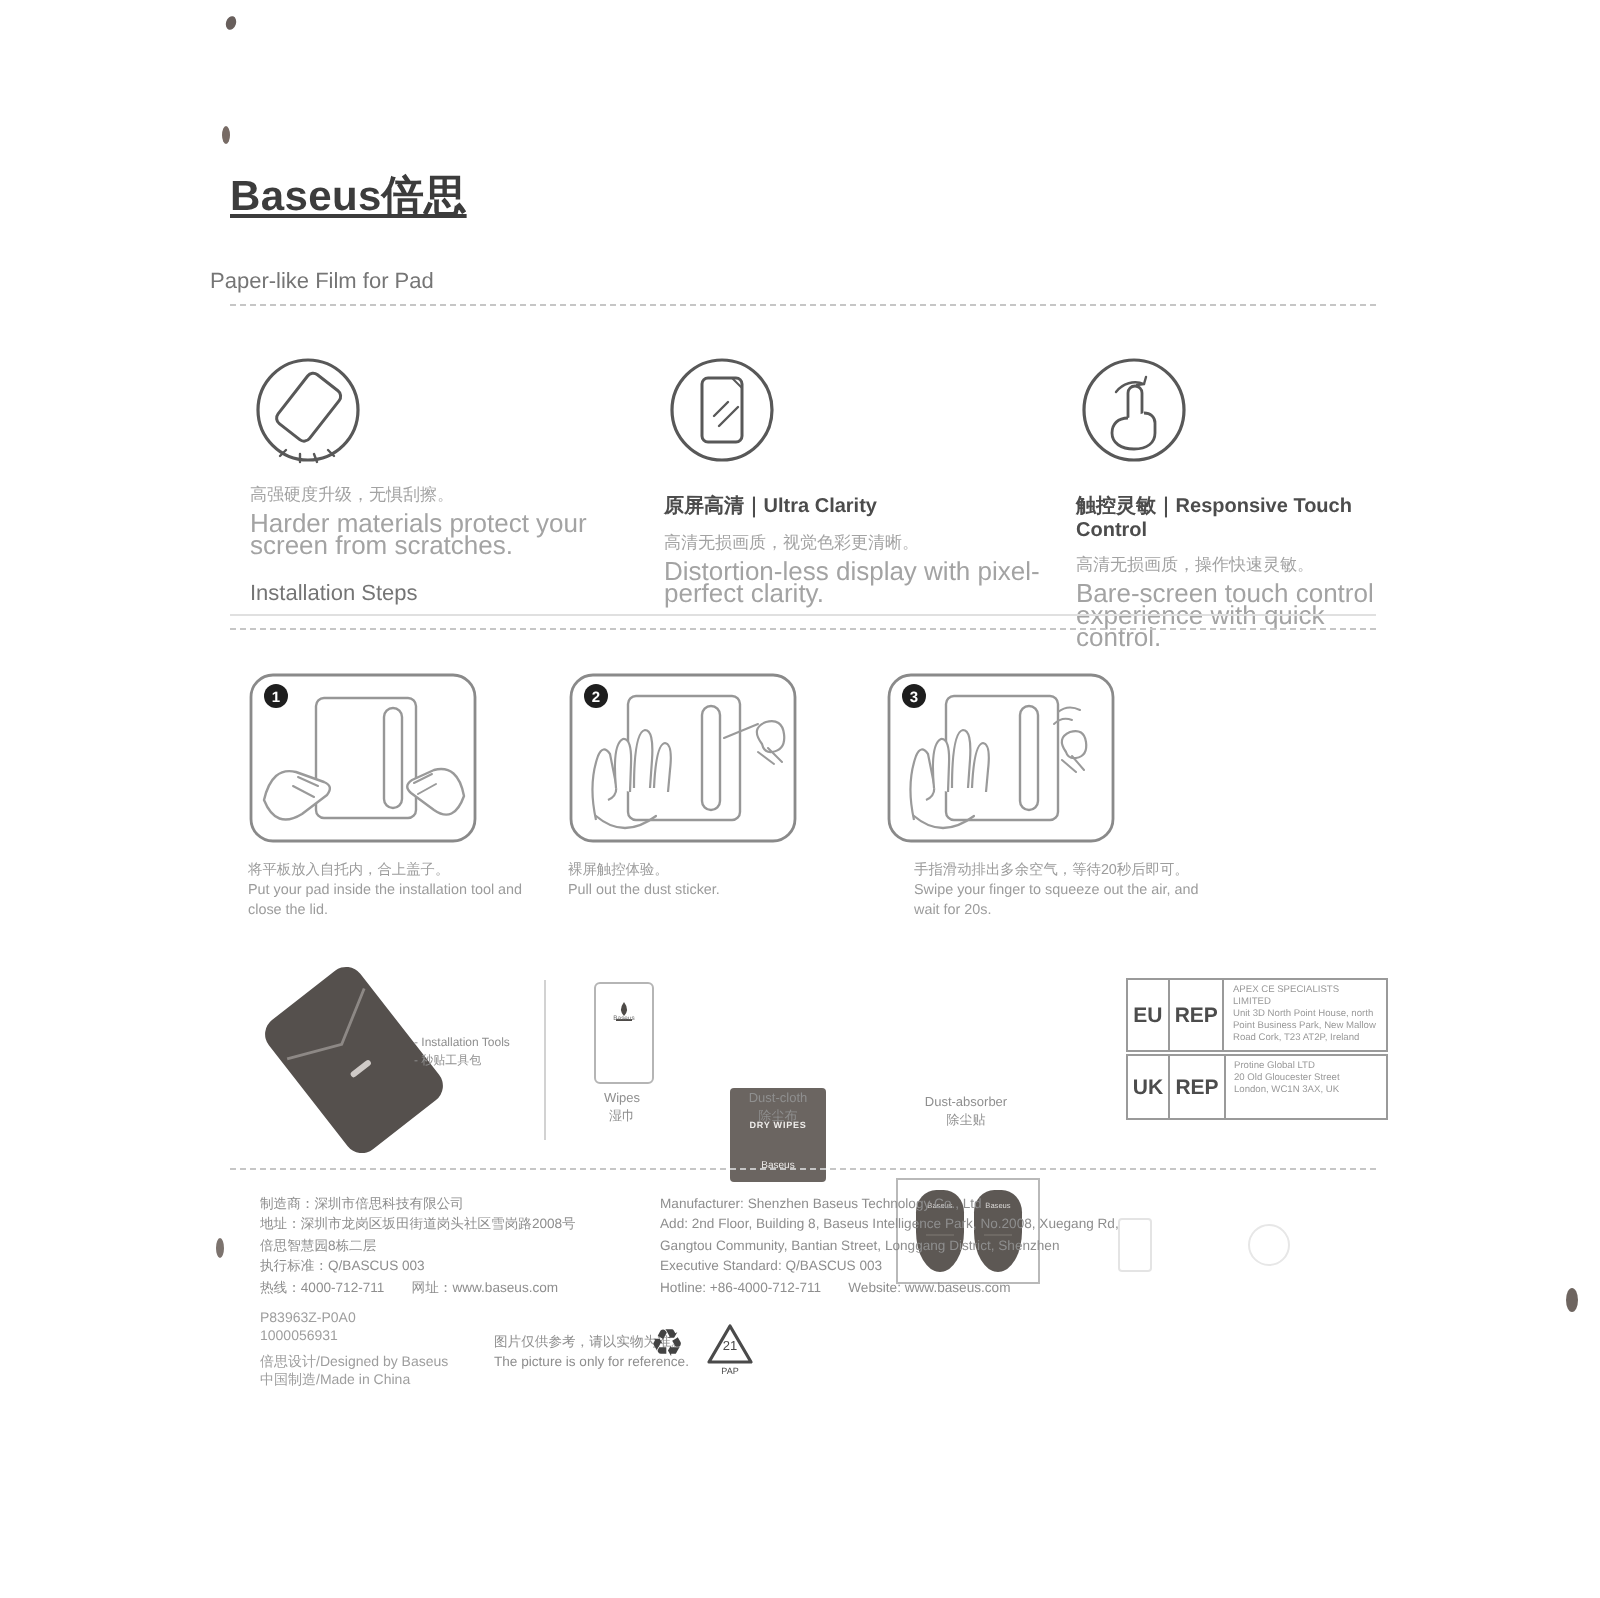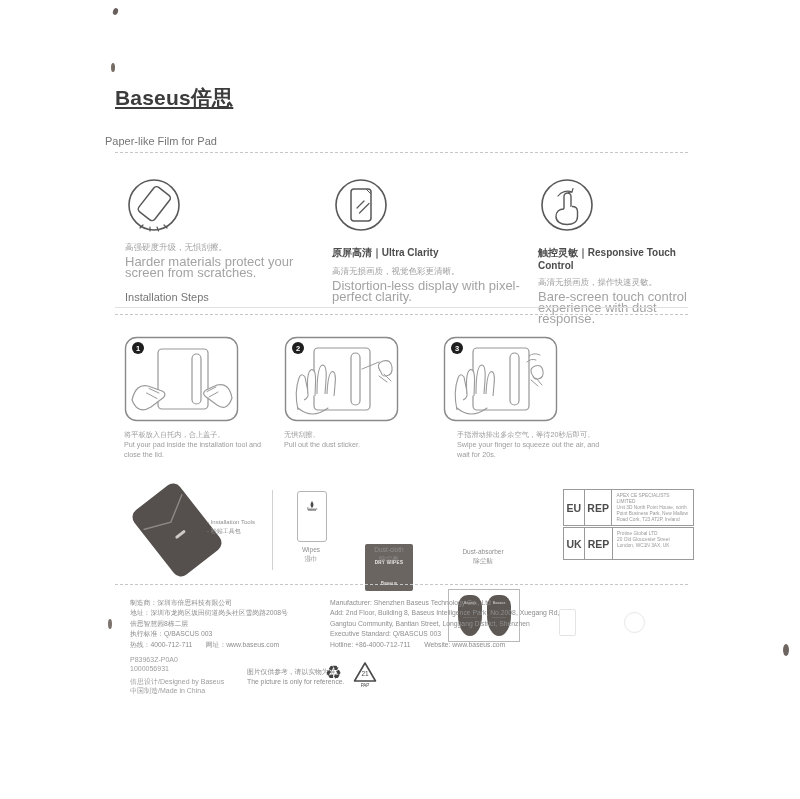--- a/index.html
+++ b/index.html
@@ -105,7 +105,7 @@
     </span>
     <div class="ftitle">触控灵敏｜Responsive Touch Control</div>
     <div class="fzh">高清无损画质，操作快速灵敏。</div>
-    <div class="fen" style="width:160px;">Bare-screen touch control experience with dust response.</div>
+    <div class="fen" style="width:160px;">Bare-screen touch control experience with quick control.</div>
   </div>
 
   <div class="abs section-title" style="left:125px;top:291px;">Installation Steps</div>

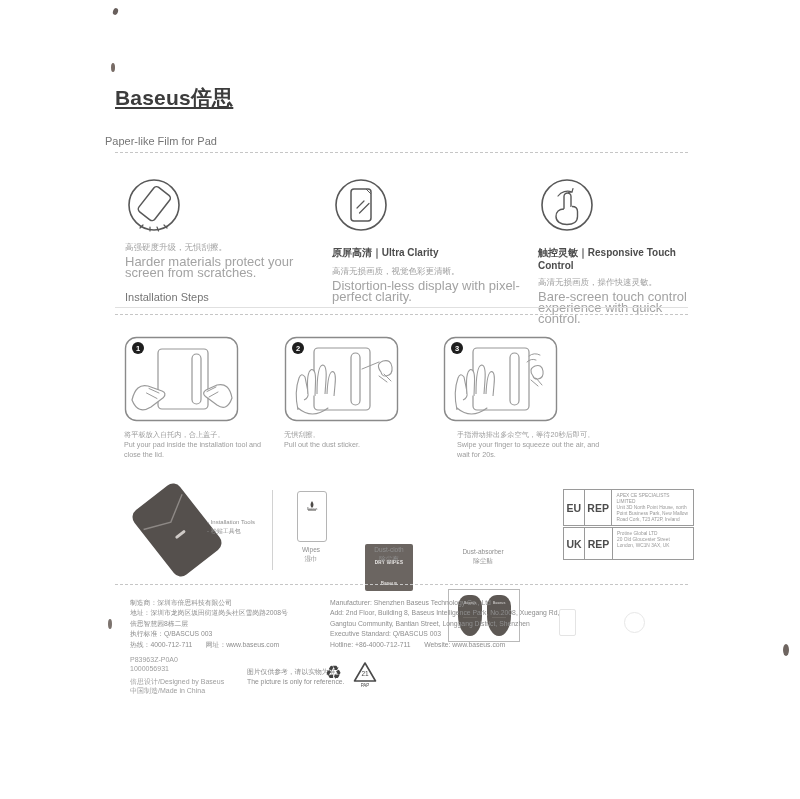--- a/index.html
+++ b/index.html
@@ -164,7 +164,7 @@
     <div style="width:145px;">Put your pad inside the installation tool and close the lid.</div>
   </div>
   <div class="abs caption" style="left:284px;top:430px;">
-    <div>无惧刮擦。</div>
+    <div>裸屏触控体验。</div>
     <div>Pull out the dust sticker.</div>
   </div>
   <div class="abs caption" style="left:440px;top:430px;margin-left:17px;">

